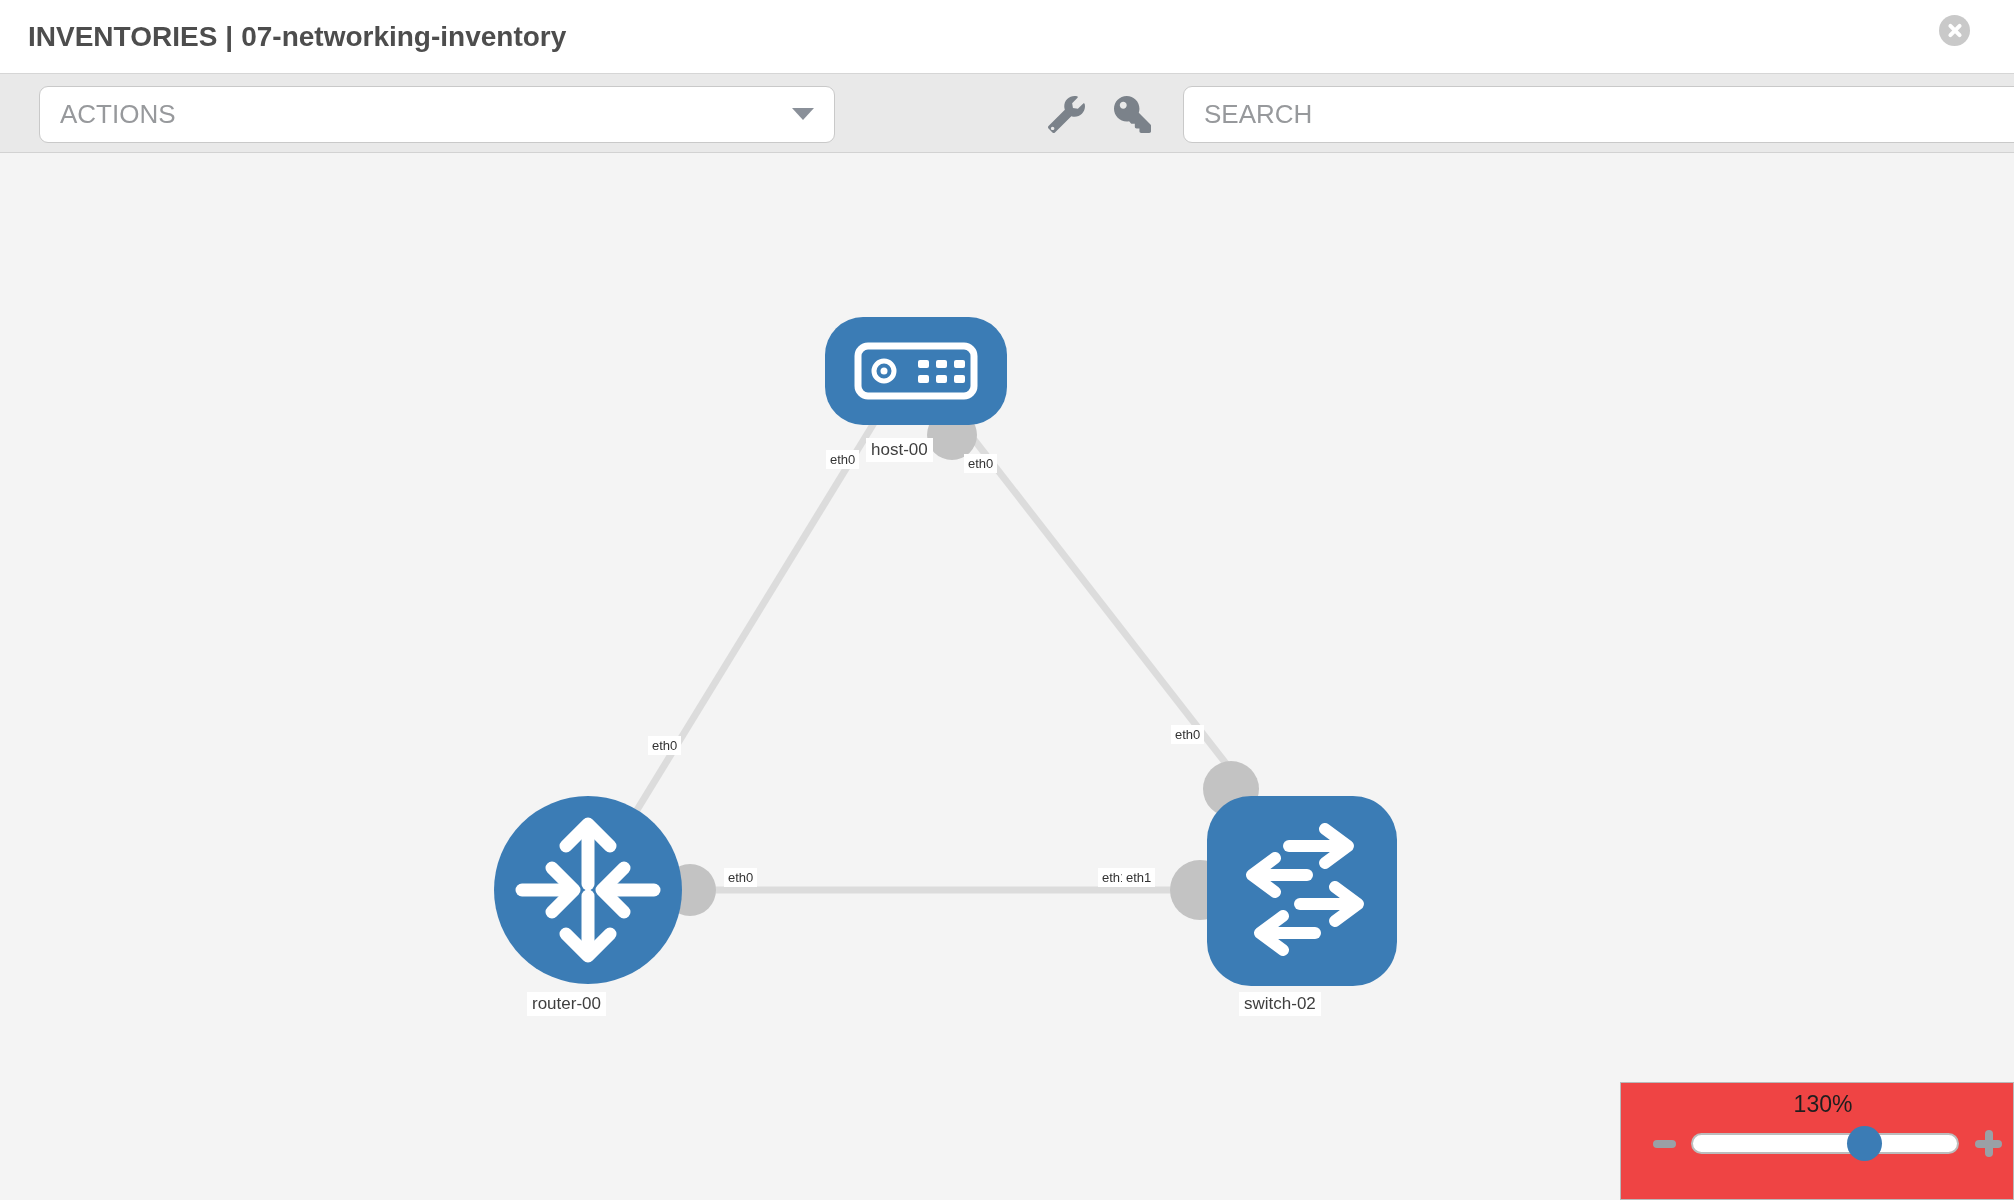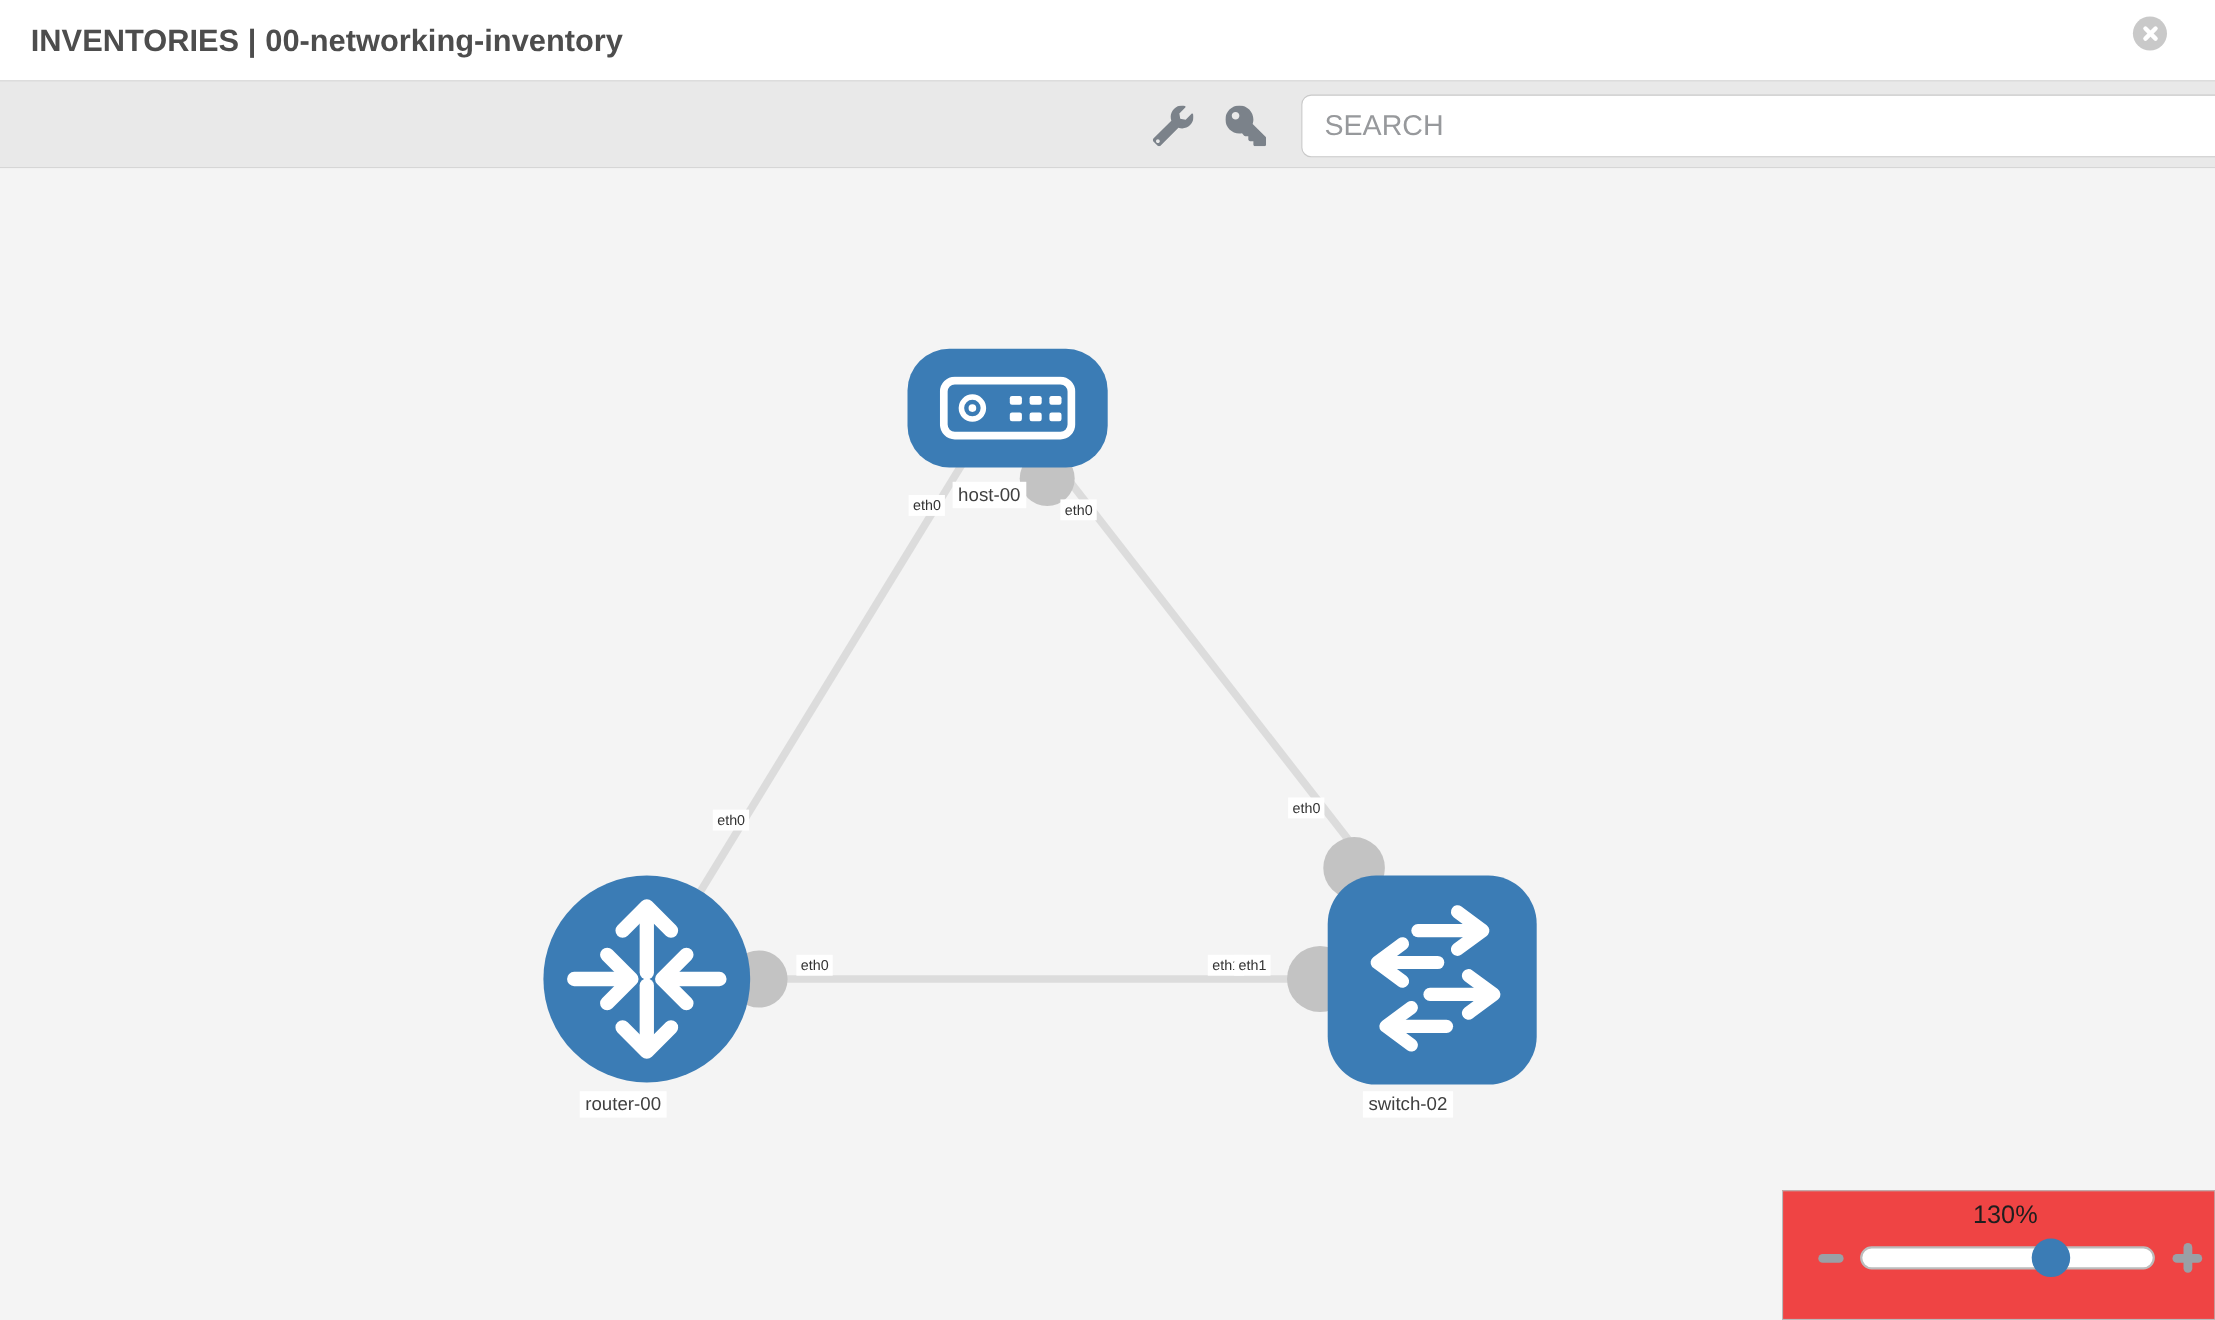--- a/index.html
+++ b/index.html
@@ -84,7 +84,7 @@
 
 <div class="header">
   <div class="title">
-    <span>INVENTORIES</span><span>|</span><span>00-networking-inventory</span>
+    <span>INVENTORIES</span><span>|</span><span>07-networking-inventory</span>
   </div>
   <div class="close-btn">
     <span class="close-x"></span>

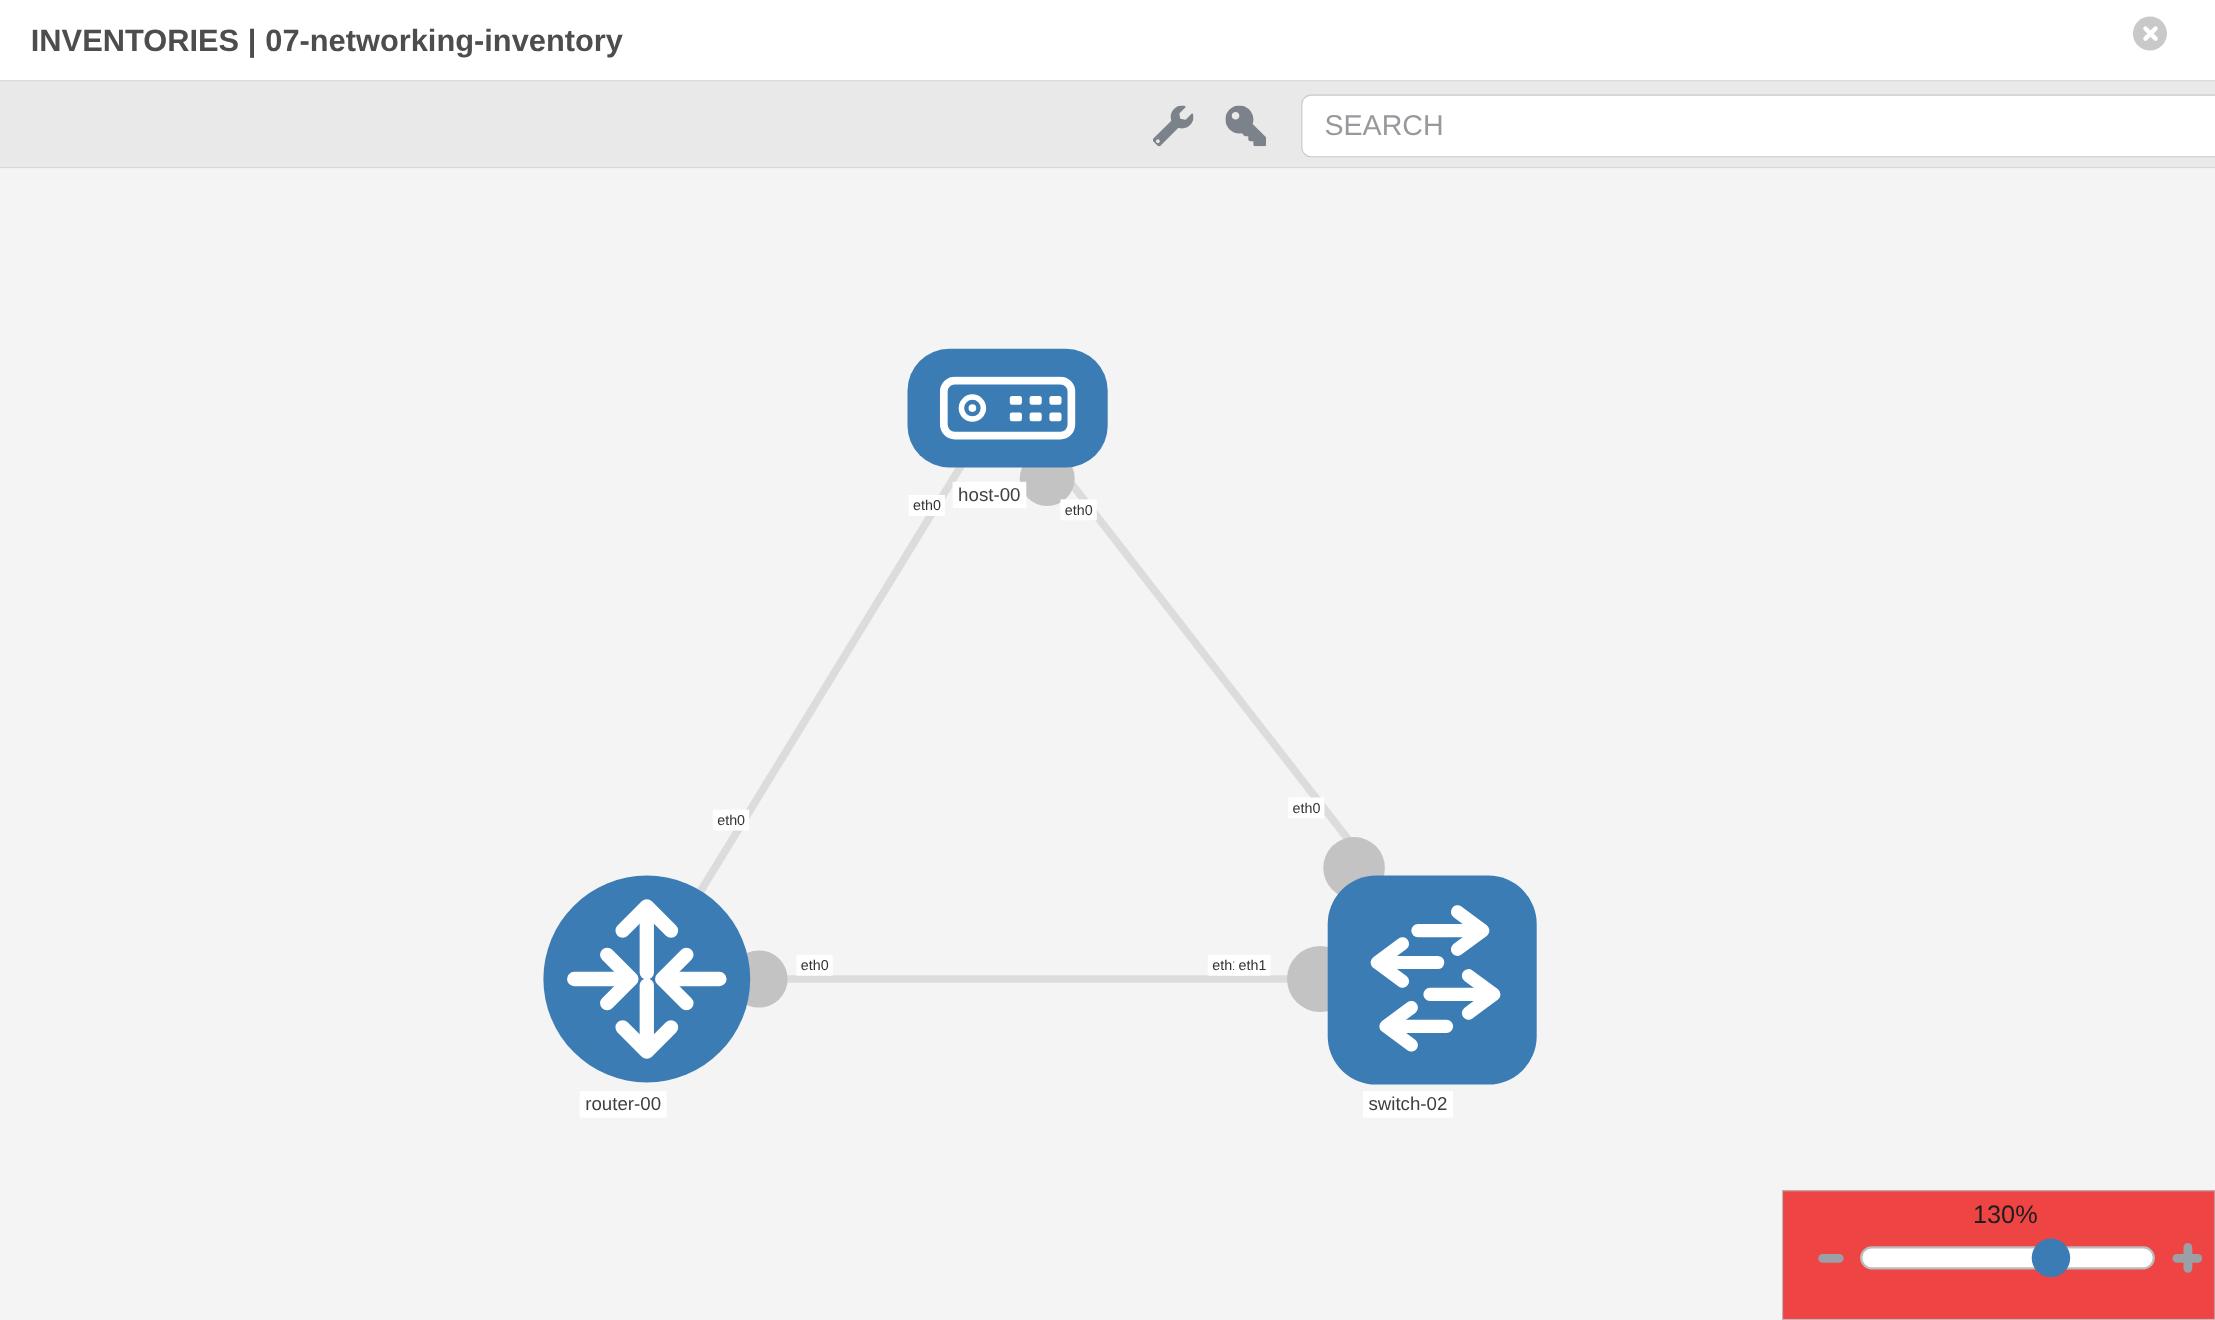--- a/index.html
+++ b/index.html
@@ -92,6 +92,10 @@
 </div>
 
 <div class="toolbar">
+  <div class="select-box actions-box">
+    <span>ACTIONS</span>
+    <span class="caret"></span>
+  </div>
 
   <svg class="tool-icon wrench" viewBox="0 0 512 512">
     <path fill="#7b828a" d="M507.73 109.1c-2.24-9.03-13.54-12.09-20.12-5.51l-74.36 74.36-67.88-11.31-11.31-67.88 74.36-74.36c6.62-6.62 3.43-17.9-5.66-20.16-47.38-11.74-99.55.91-136.58 37.93-39.64 39.64-50.55 97.1-33.05 146.9L7.35 415.3c-9.8 9.8-9.8 25.69 0 35.5l53.84 53.84c9.8 9.8 25.69 9.8 35.5 0l226.04-226.04c49.8 17.5 107.26 6.59 146.9-33.05 37.03-37.02 49.68-89.19 38.1-136.45zM64 472c-13.25 0-24-10.75-24-24 0-13.26 10.75-24 24-24s24 10.74 24 24c0 13.25-10.75 24-24 24z"></path>

